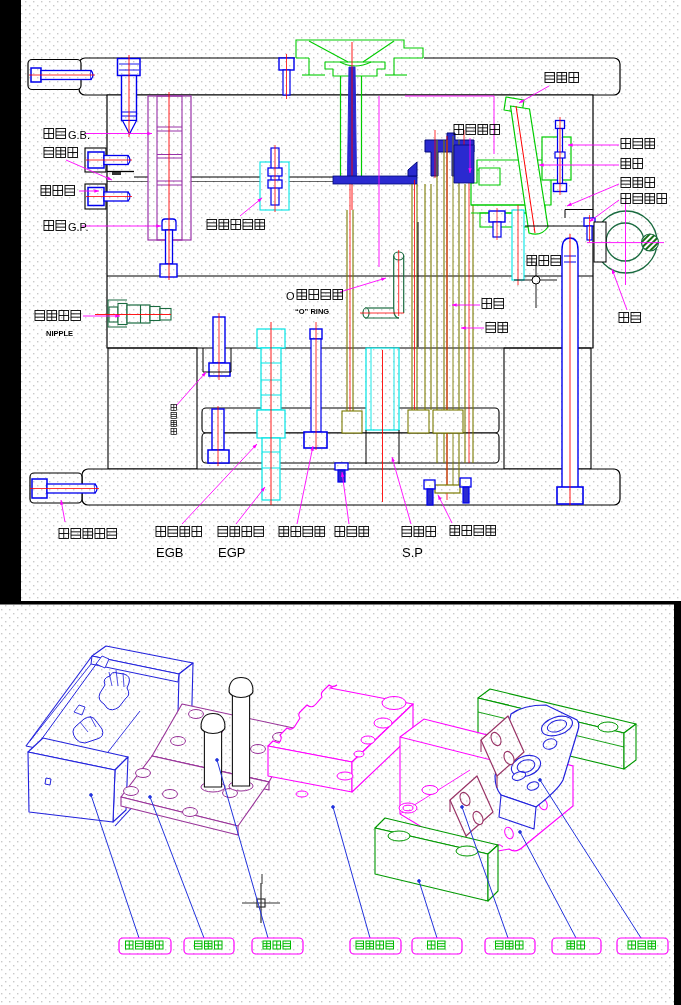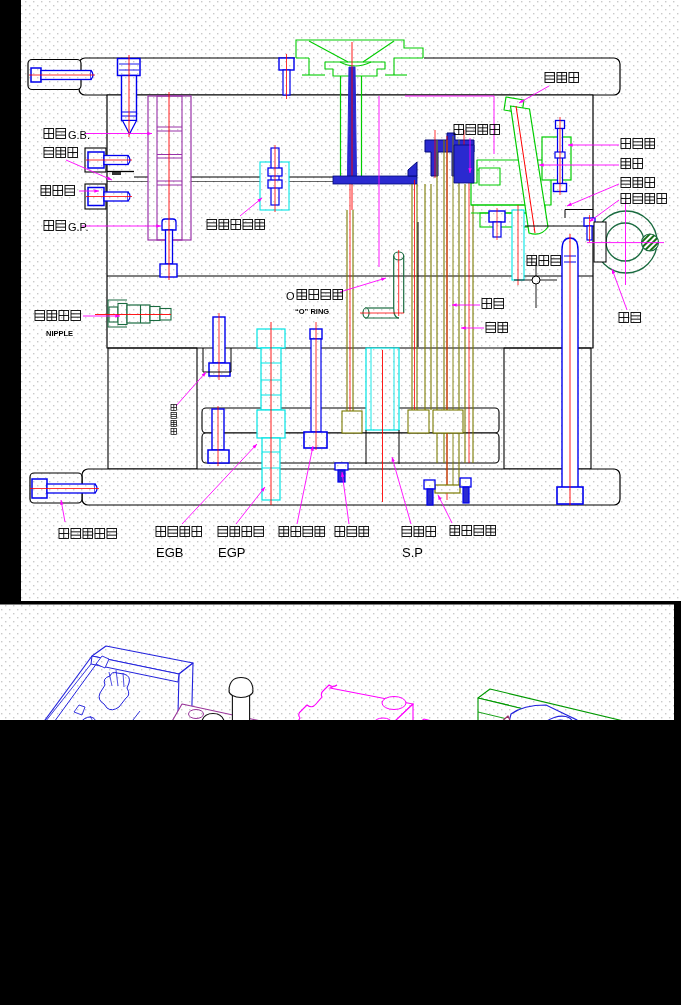--- a/index.html
+++ b/index.html
@@ -3,7 +3,7 @@
 <style>
 html,body{margin:0;padding:0;background:#000;}
 *{font-family:"Liberation Sans",sans-serif;}
-#c{position:relative;width:681px;height:720px;}
+#c{position:relative;width:681px;height:1005px;}
 </style></head>
 <body>
 <div id="c"><svg width="681" height="1005" viewBox="0 0 681 1005">

